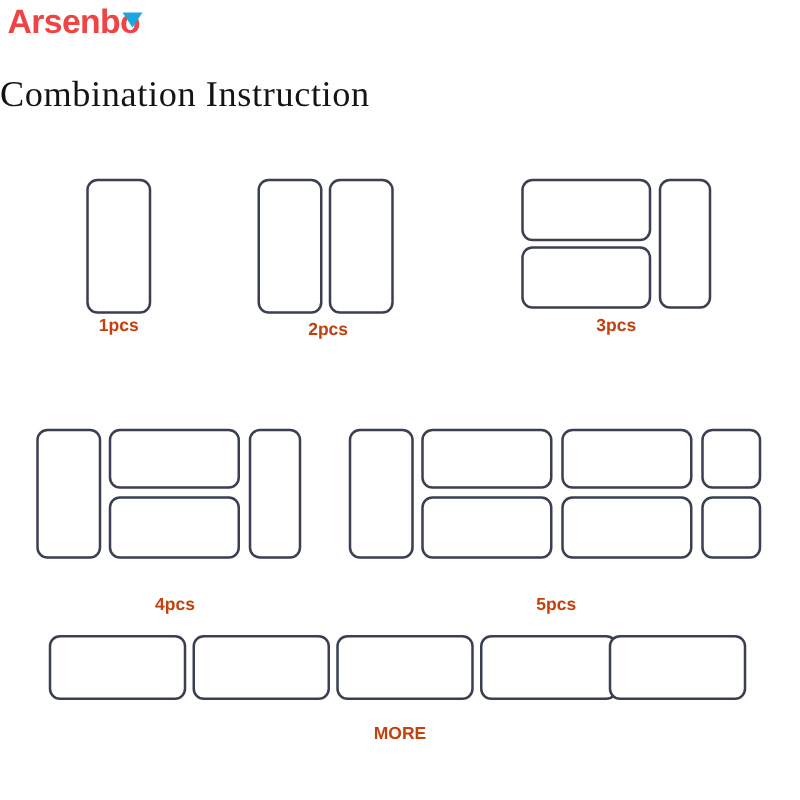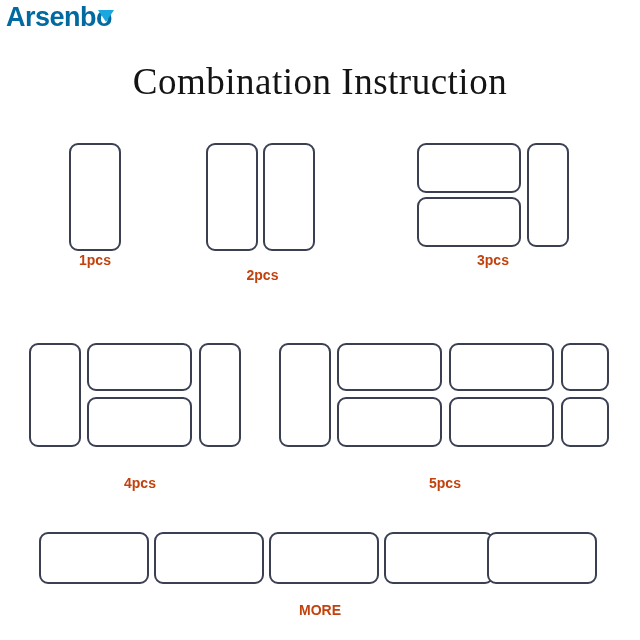--- a/index.html
+++ b/index.html
@@ -24,7 +24,7 @@
     font-size: 27px;
     font-weight: bold;
     letter-spacing: -0.5px;
-    color: #0369a1;
+    color: #ef4444;
     line-height: 1;
     user-select: none;
   }

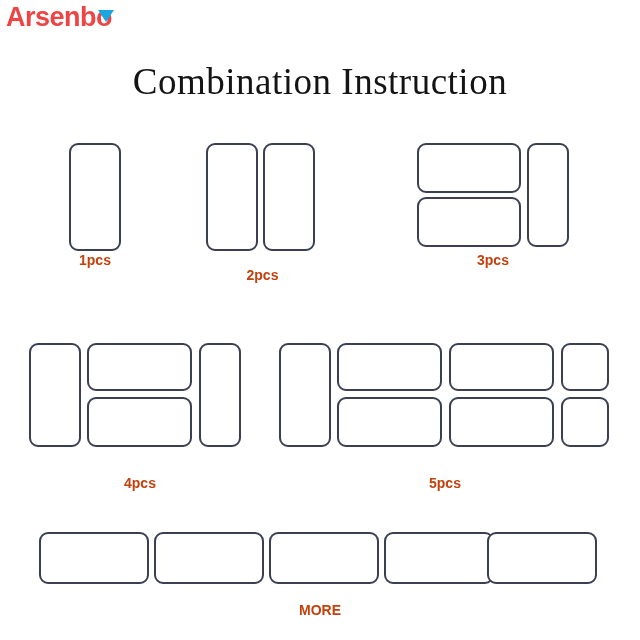--- a/index.html
+++ b/index.html
@@ -46,9 +46,8 @@
     top: 60px;
     left: 0;
     width: 640px;
-    text-align: center;
     font-family: "Liberation Serif", serif;
-    font-size: 37px;
+    font-size: 29px;
     color: #141414;
     letter-spacing: 0.5px;
   }

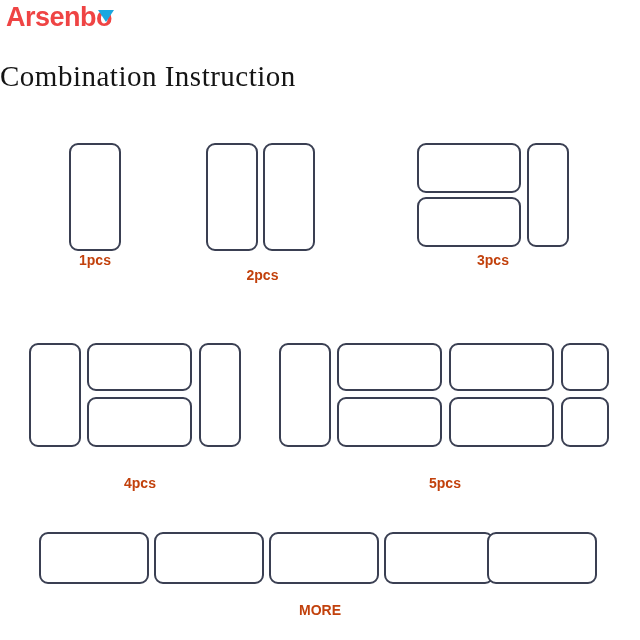--- a/index.html
+++ b/index.html
@@ -105,7 +105,7 @@
       <div class="box" style="left: 6px; top: 8px; width: 52px; height: 108px; border-color: rgb(58, 63, 82);"></div>
       <div class="box" style="left: 63px; top: 8px; width: 52px; height: 108px; border-color: rgb(58, 63, 82);"></div>
     </div>
-  <div class="group-label" style="top: 132px;">2pcs</div>
+  <div class="group-label" style="top: 120px;">2pcs</div>
 </div>
 
 <div class="group" id="g3">

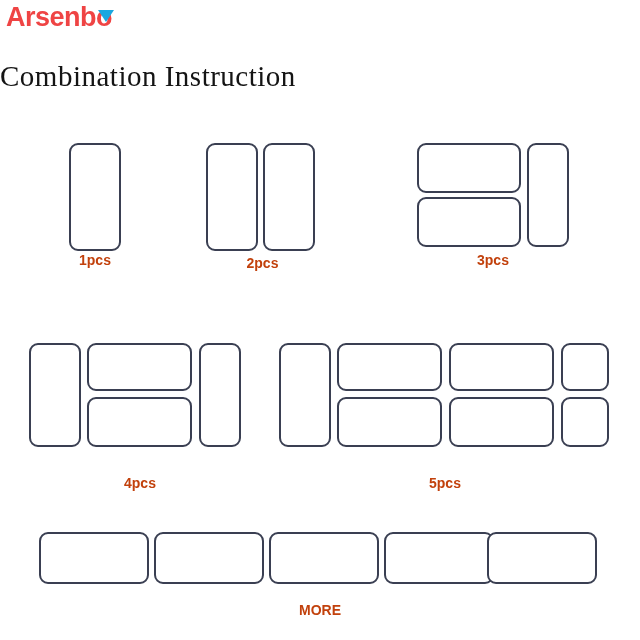--- a/index.html
+++ b/index.html
@@ -79,7 +79,7 @@
   #g3 { left: 413px; top: 135px; width: 160px; height: 150px; }
   #g4 { left: 25px;  top: 335px; width: 230px; height: 165px; }
   #g5 { left: 275px; top: 335px; width: 340px; height: 165px; }
-  #gm { left: 35px;  top: 520px; width: 570px; height: 105px; }
+  #gm { left: 35px;  top: 496px; width: 570px; height: 105px; }
 </style>
 </head>
 <body>

